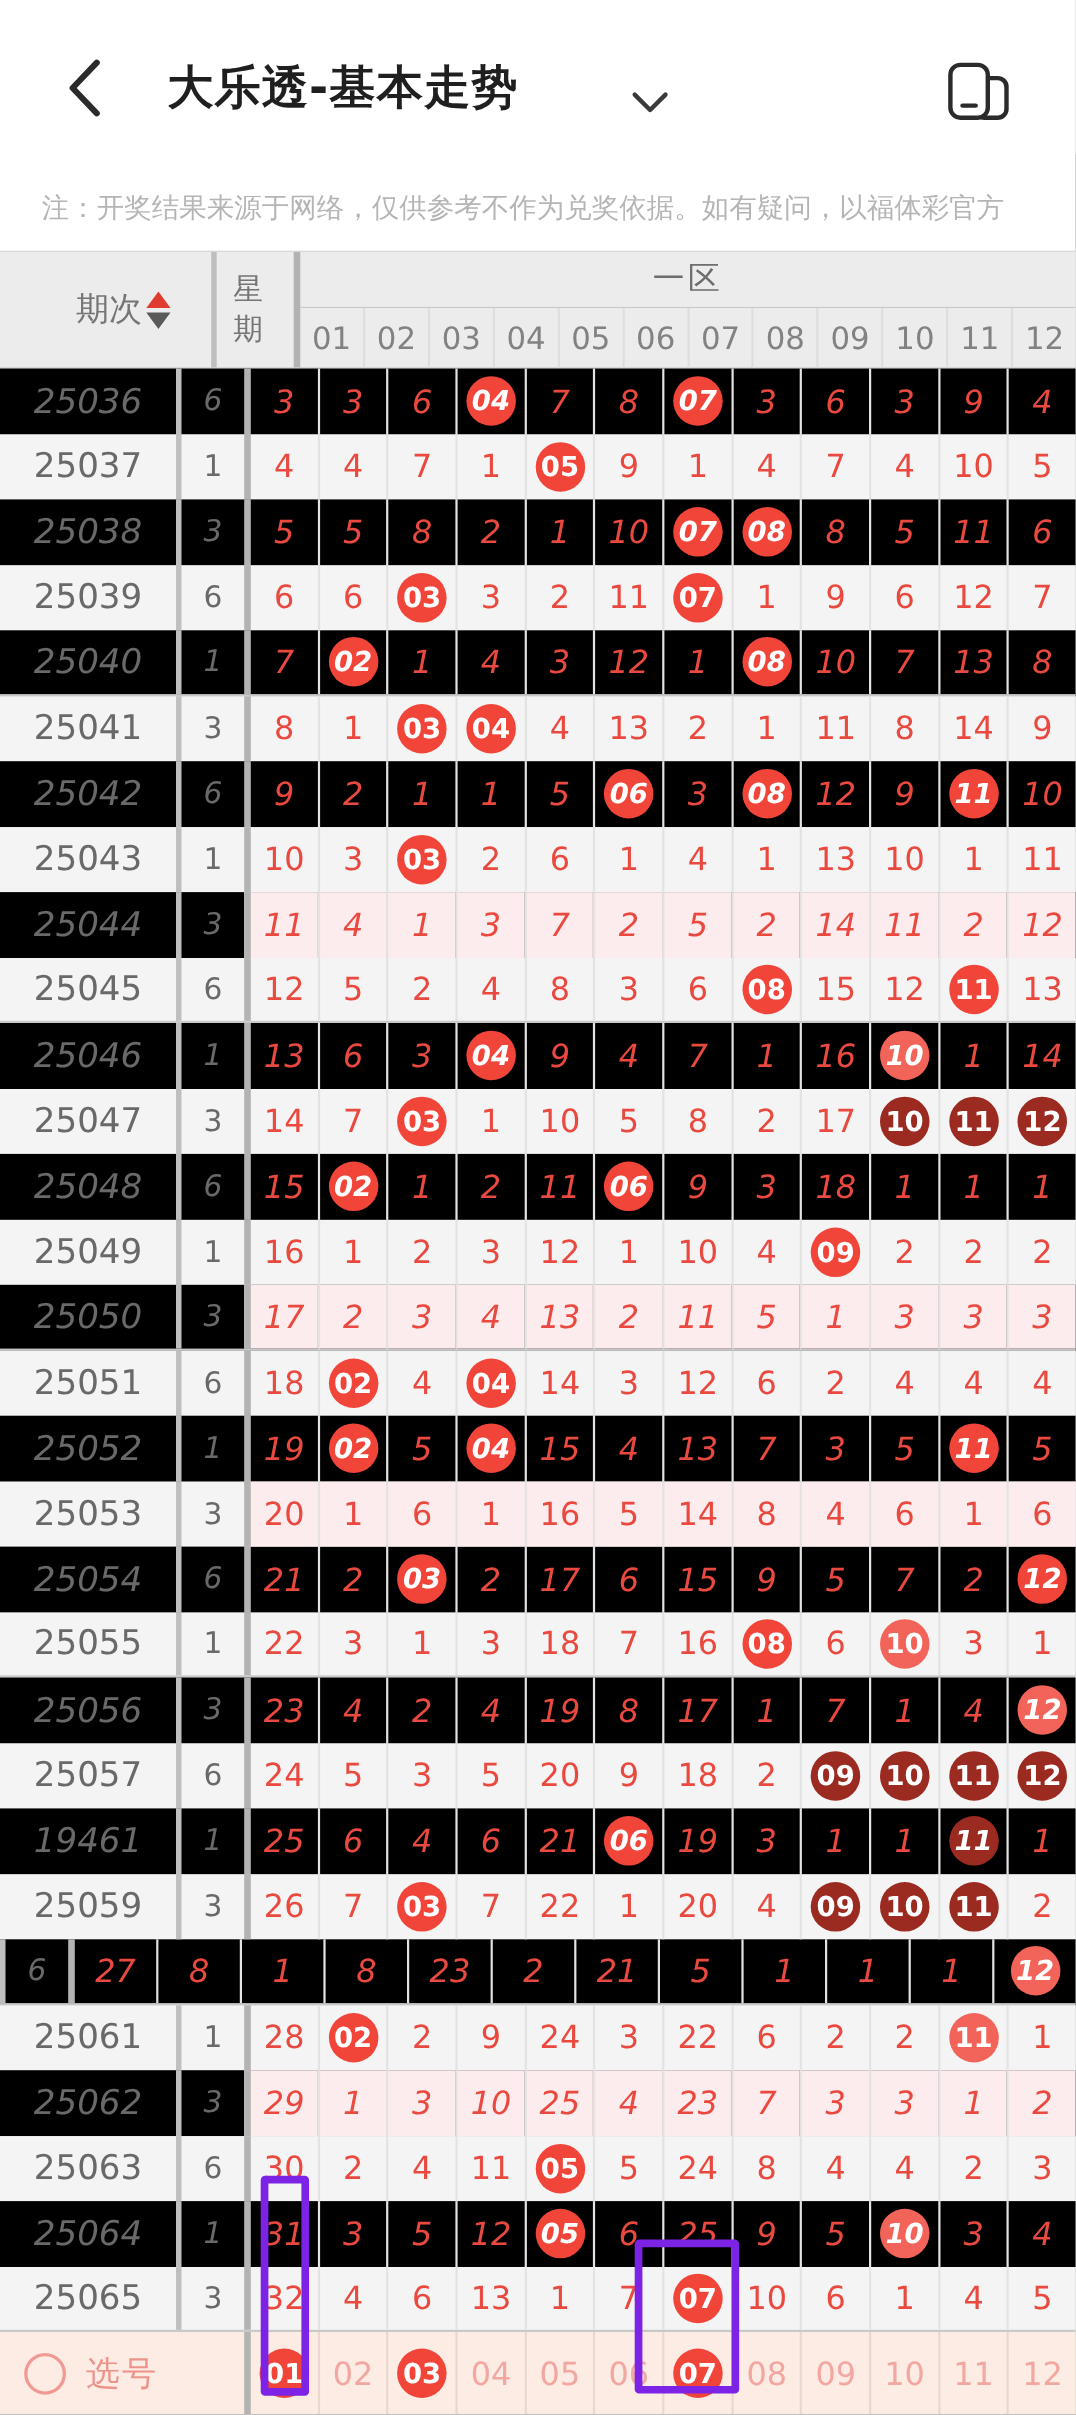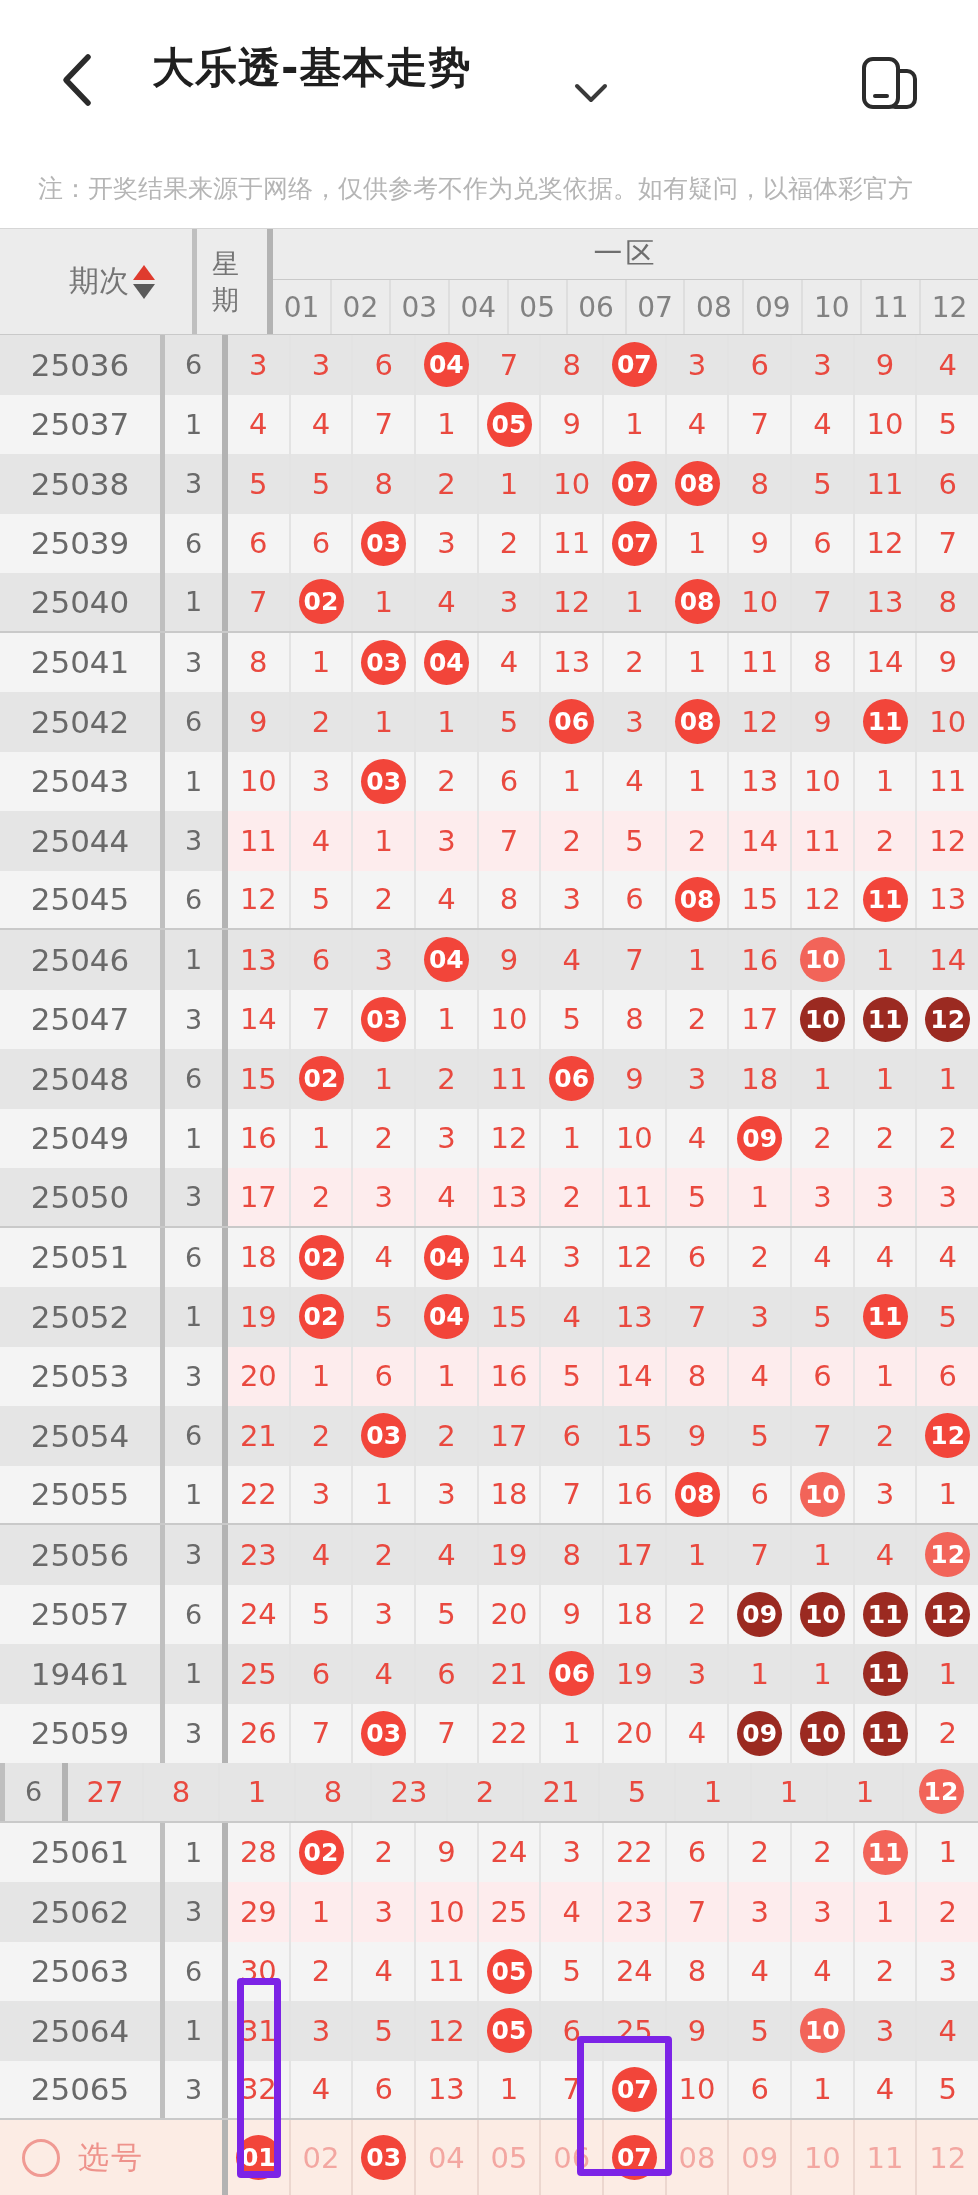--- a/index.html
+++ b/index.html
@@ -8,7 +8,7 @@
   
   .appbar{position:absolute;left:0;top:0;width:978px;height:140px;background:#fff;}
   .back{position:absolute;left:58px;top:52px;width:36px;height:56px;cursor:pointer;}
-  .title{position:absolute;left:152px;top:40px;font-size:42px;font-weight:bold;color:#1f1f1f;
+  .title{position:absolute;left:152px;top:52px;font-size:42px;font-weight:bold;color:#1f1f1f;
          letter-spacing:1px;white-space:nowrap;}
   .caret{position:absolute;left:574px;top:82px;width:34px;height:22px;}
   .winicon{position:absolute;left:860px;top:56px;width:62px;height:54px;}

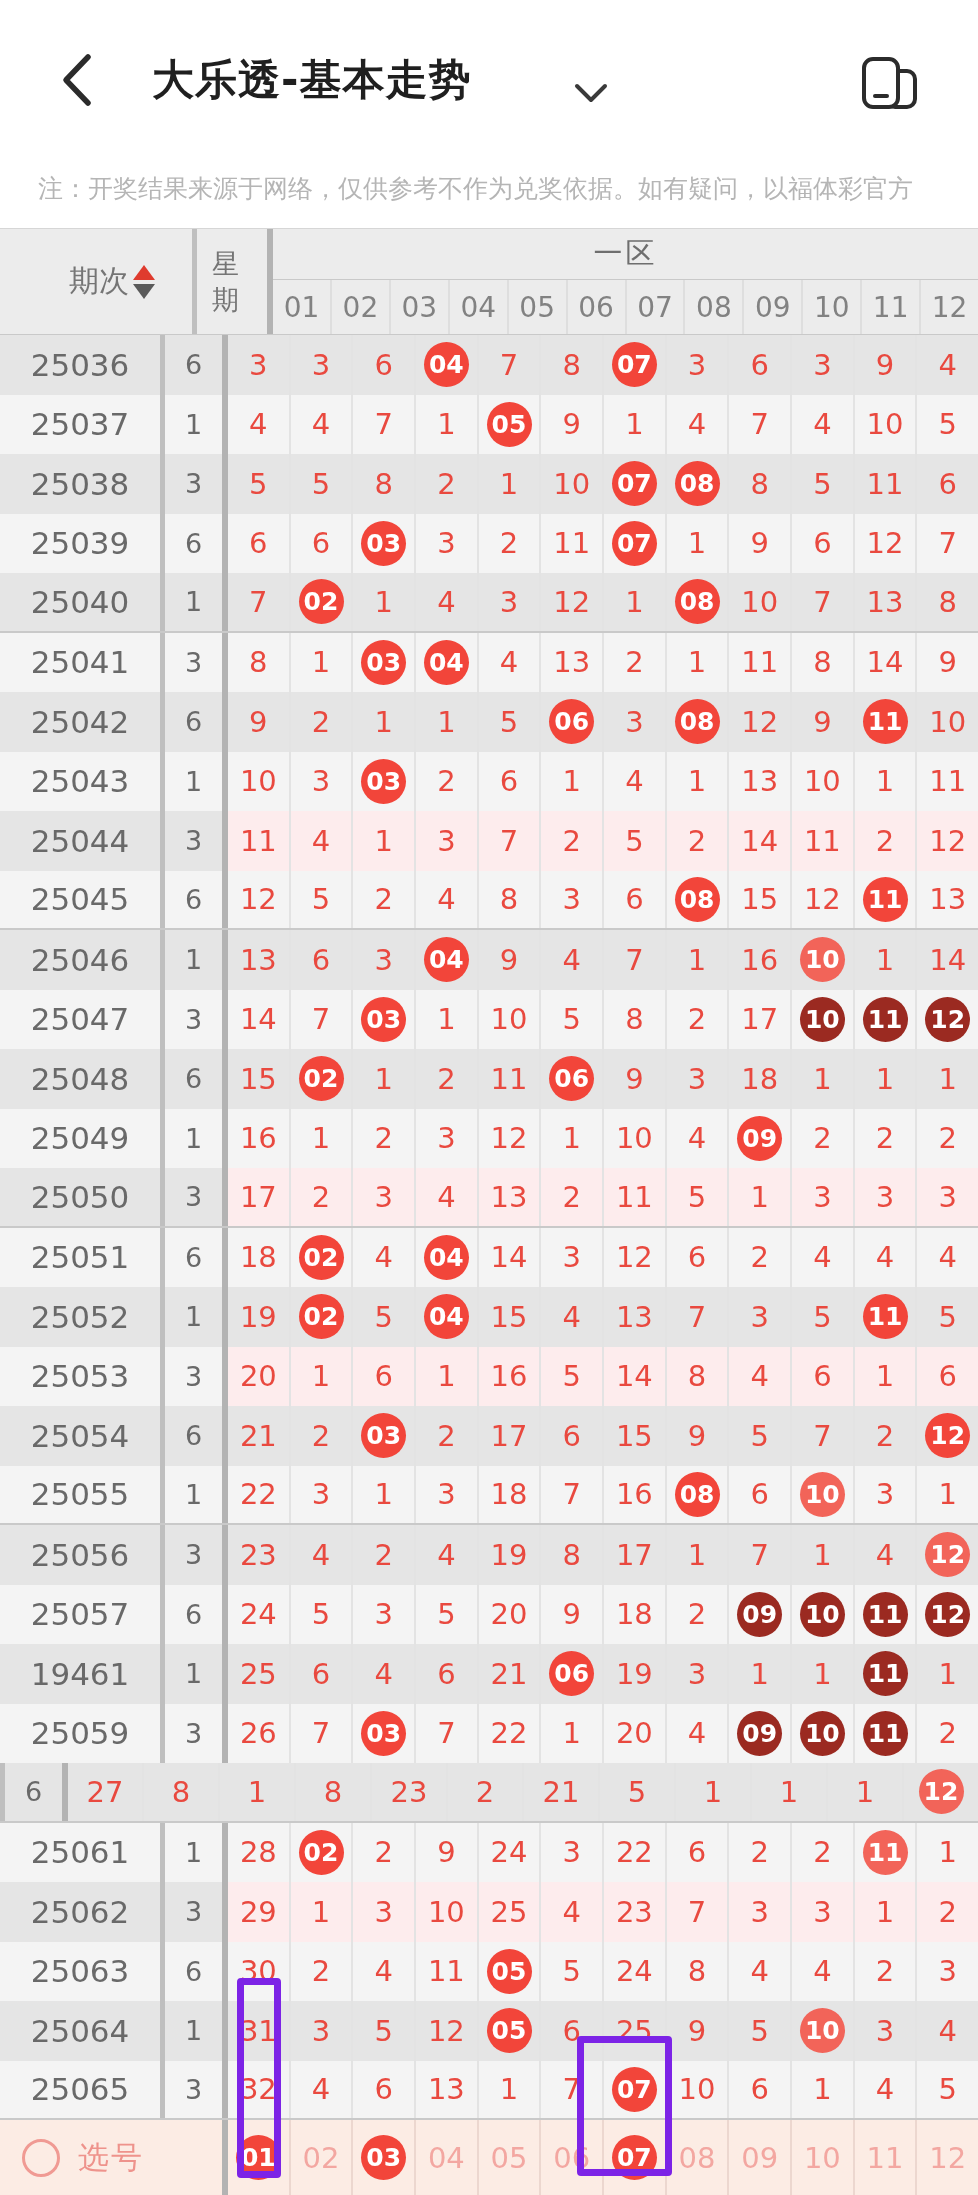--- a/index.html
+++ b/index.html
@@ -38,7 +38,7 @@
   
   .tbody{position:absolute;left:0;top:335px;width:978px;}
   .row{display:flex;height:59.5px;box-sizing:border-box;}
-  .row.even{background:#e5e5e5;} .row.odd{background:#f4f4f4;}
+  .row.even{background:#000000;font-style:italic;} .row.odd{background:#f4f4f4;}
   .row.gend{border-bottom:2px solid #c9c9c9;}
   .pcell{flex:0 0 160px;display:flex;align-items:center;justify-content:center;
          font-size:31px;color:#696969;}

